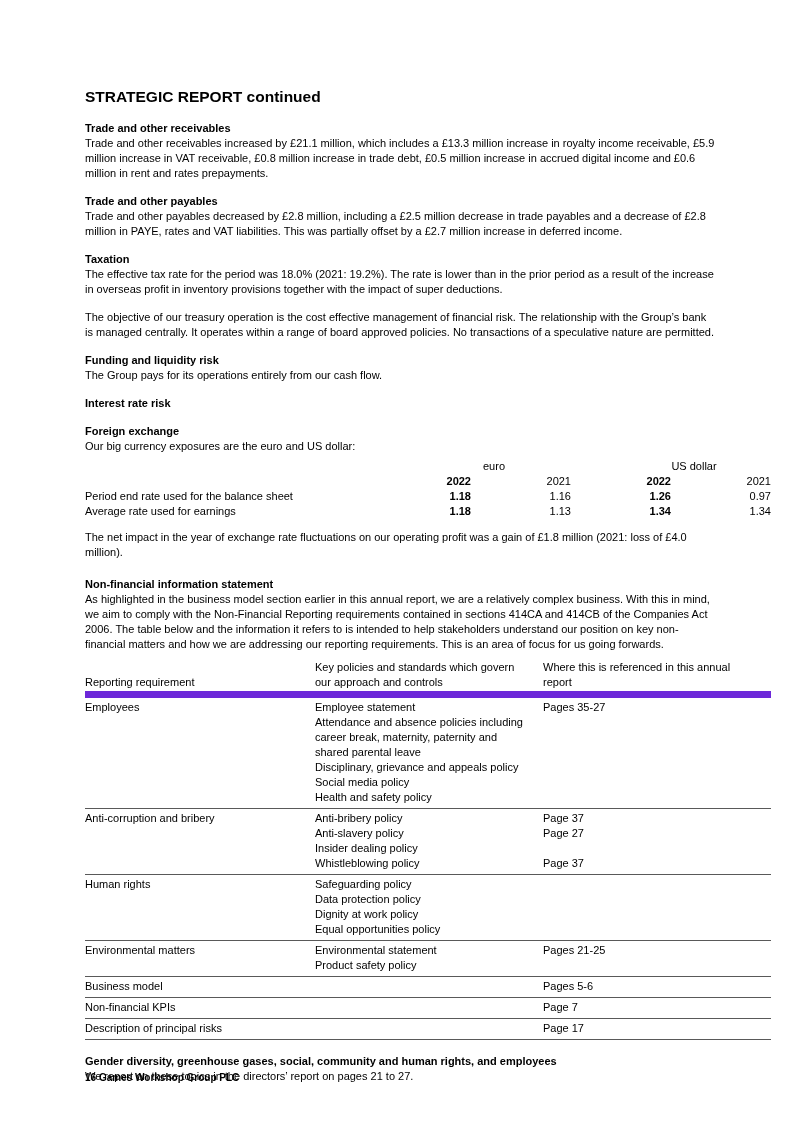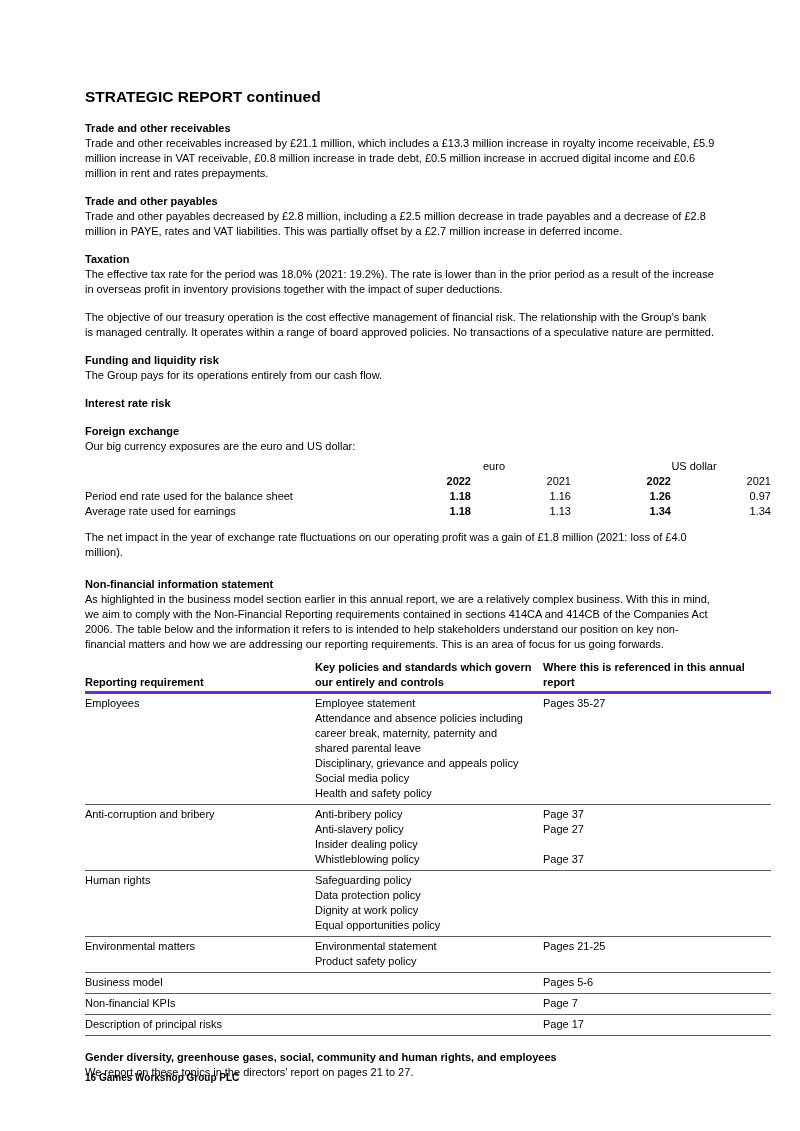--- a/index.html
+++ b/index.html
@@ -56,10 +56,10 @@
   table.nfi-table th {
     text-align:left;
     vertical-align:bottom;
-    font-weight:bold;
+    font-weight:normal;
     font-size:11px;
     line-height:15px;
-    border-bottom:3px solid #6d28d9;
+    border-bottom:7px solid #6d28d9;
     padding:0 4px 1px 0;
   }
   table.nfi-table td {

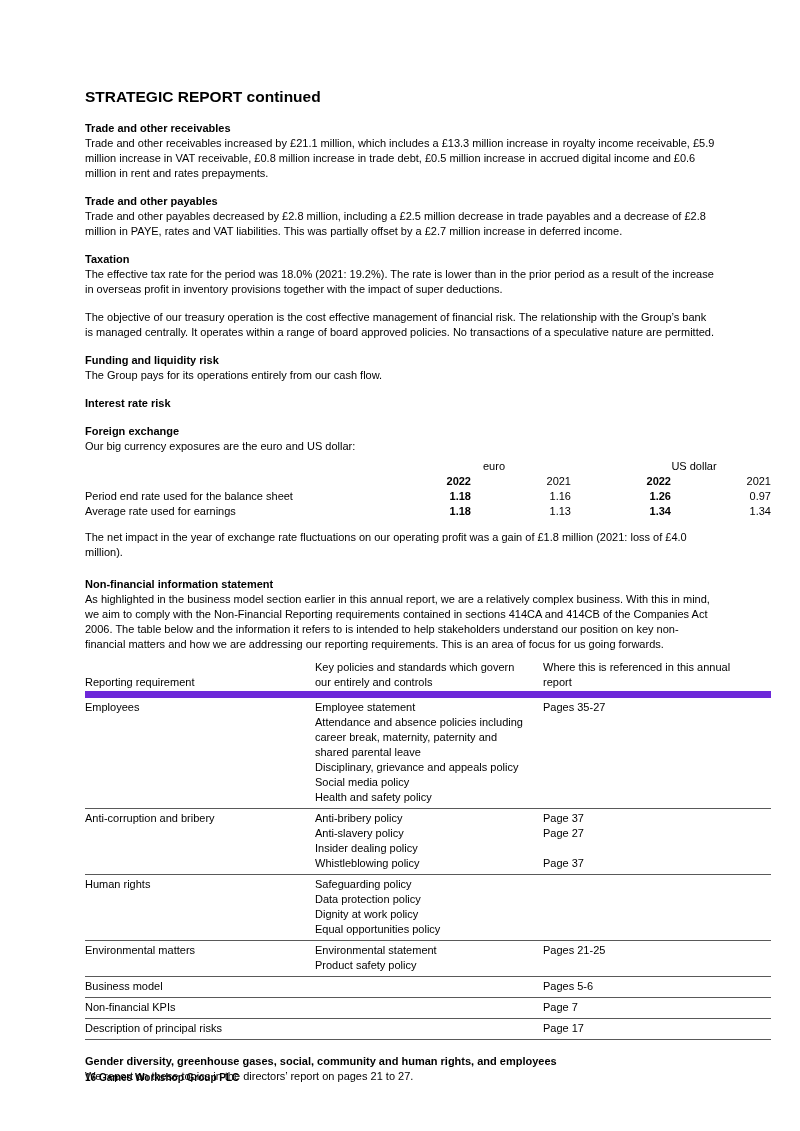--- a/index.html
+++ b/index.html
@@ -176,7 +176,7 @@
         </th>
         <th>
           <div>Key policies and standards which govern</div>
-          <div>our entirely and controls</div>
+          <div>our approach and controls</div>
         </th>
         <th>
           <div>Where this is referenced in this annual</div>

